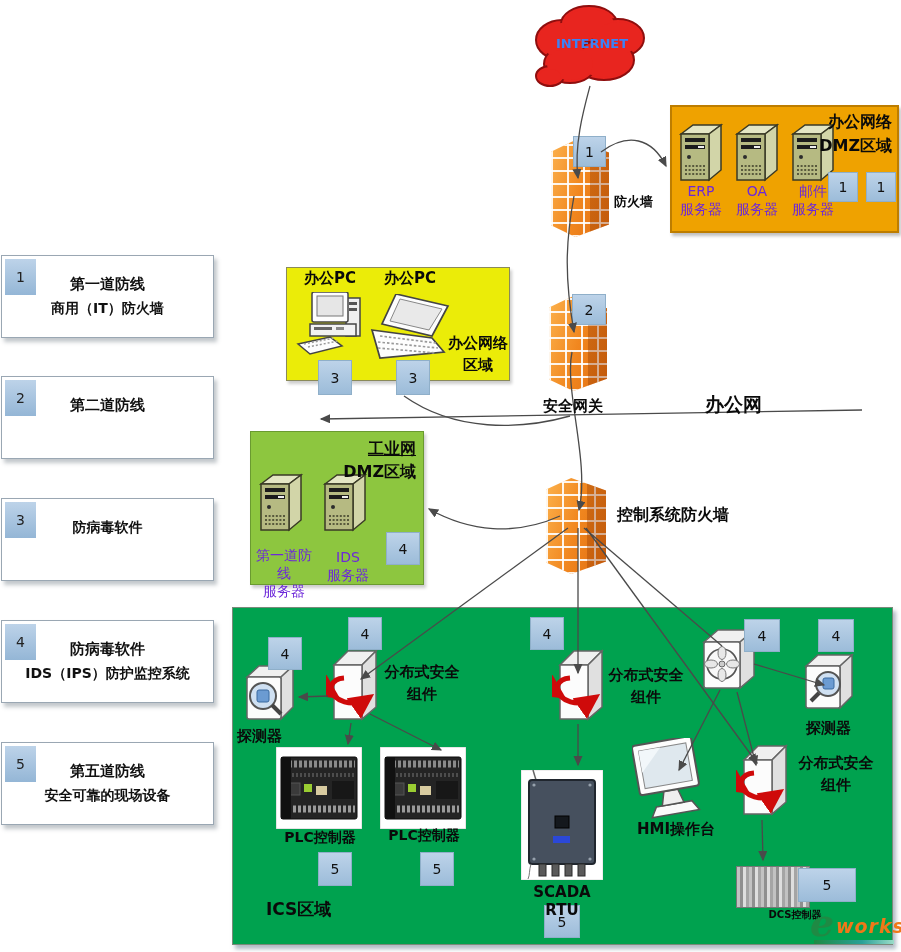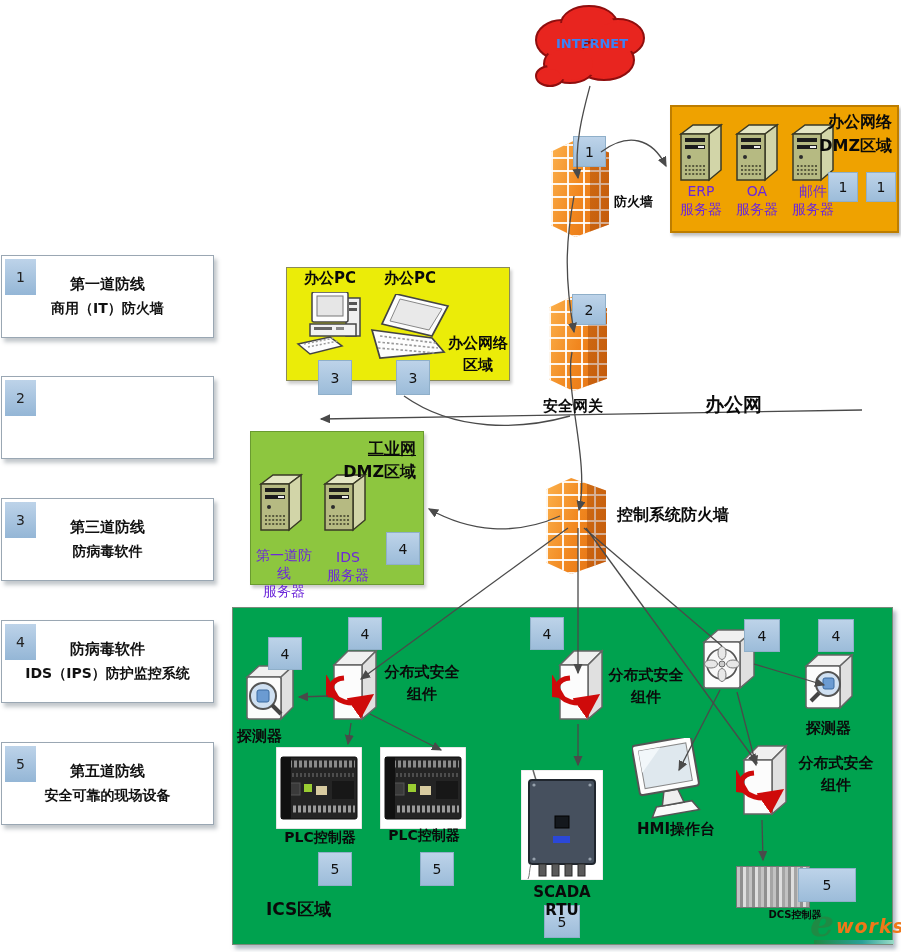--- a/index.html
+++ b/index.html
@@ -96,6 +96,7 @@
   <div class="defbox" style="top:376px">
     <div class="deftab">2</div>
     <div class="deftxt">
+        <div class="l1">第二道防线</div>
       </div>
   </div>
   <div class="defbox" style="top:498px">

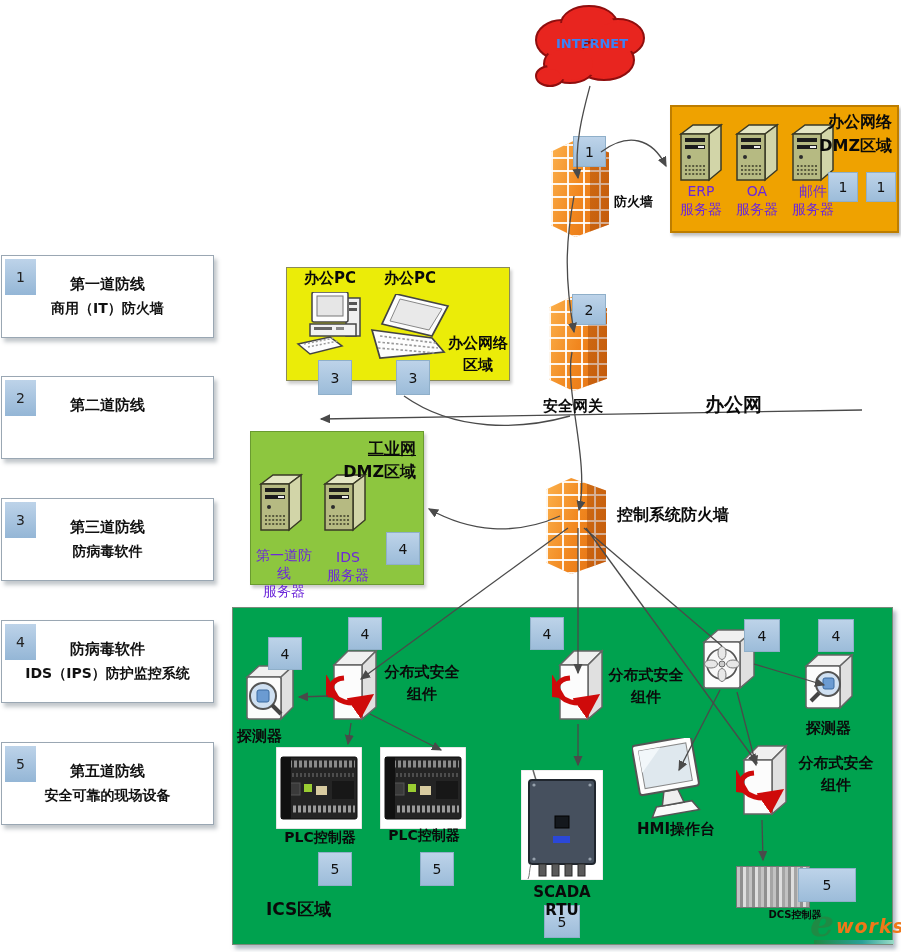--- a/index.html
+++ b/index.html
@@ -102,7 +102,6 @@
   <div class="defbox" style="top:498px">
     <div class="deftab">3</div>
     <div class="deftxt">
-        <div class="l1">第三道防线</div>
     <div class="l2">防病毒软件</div>
       </div>
   </div>

